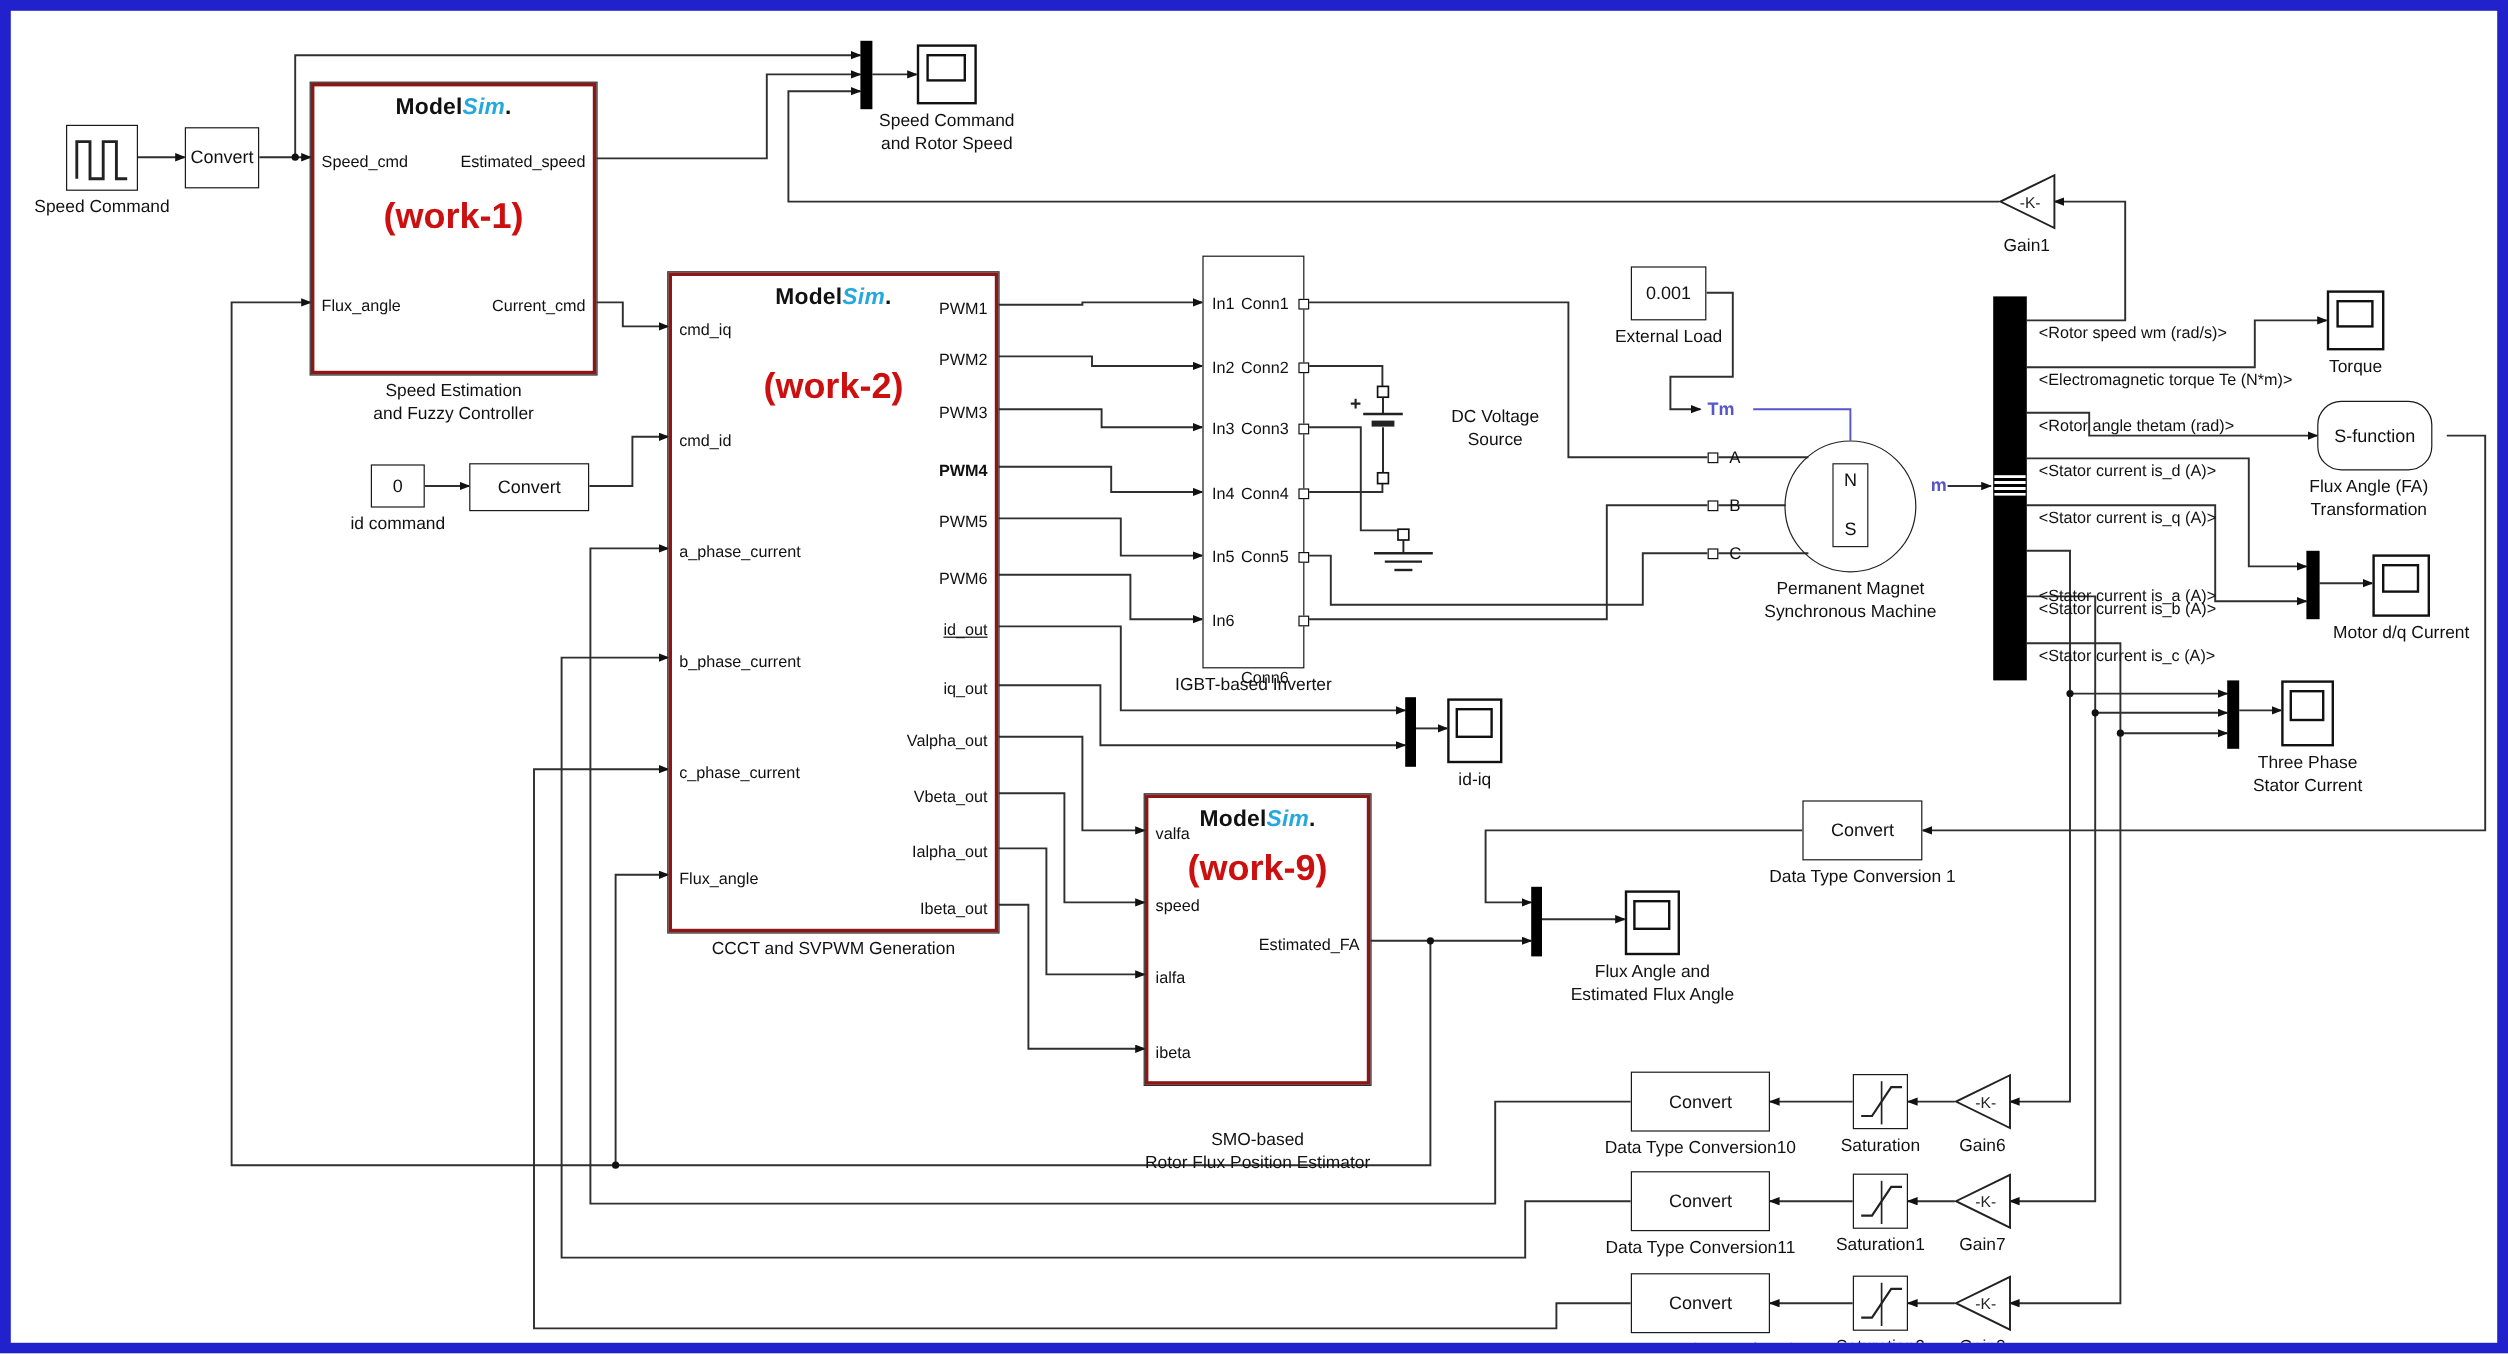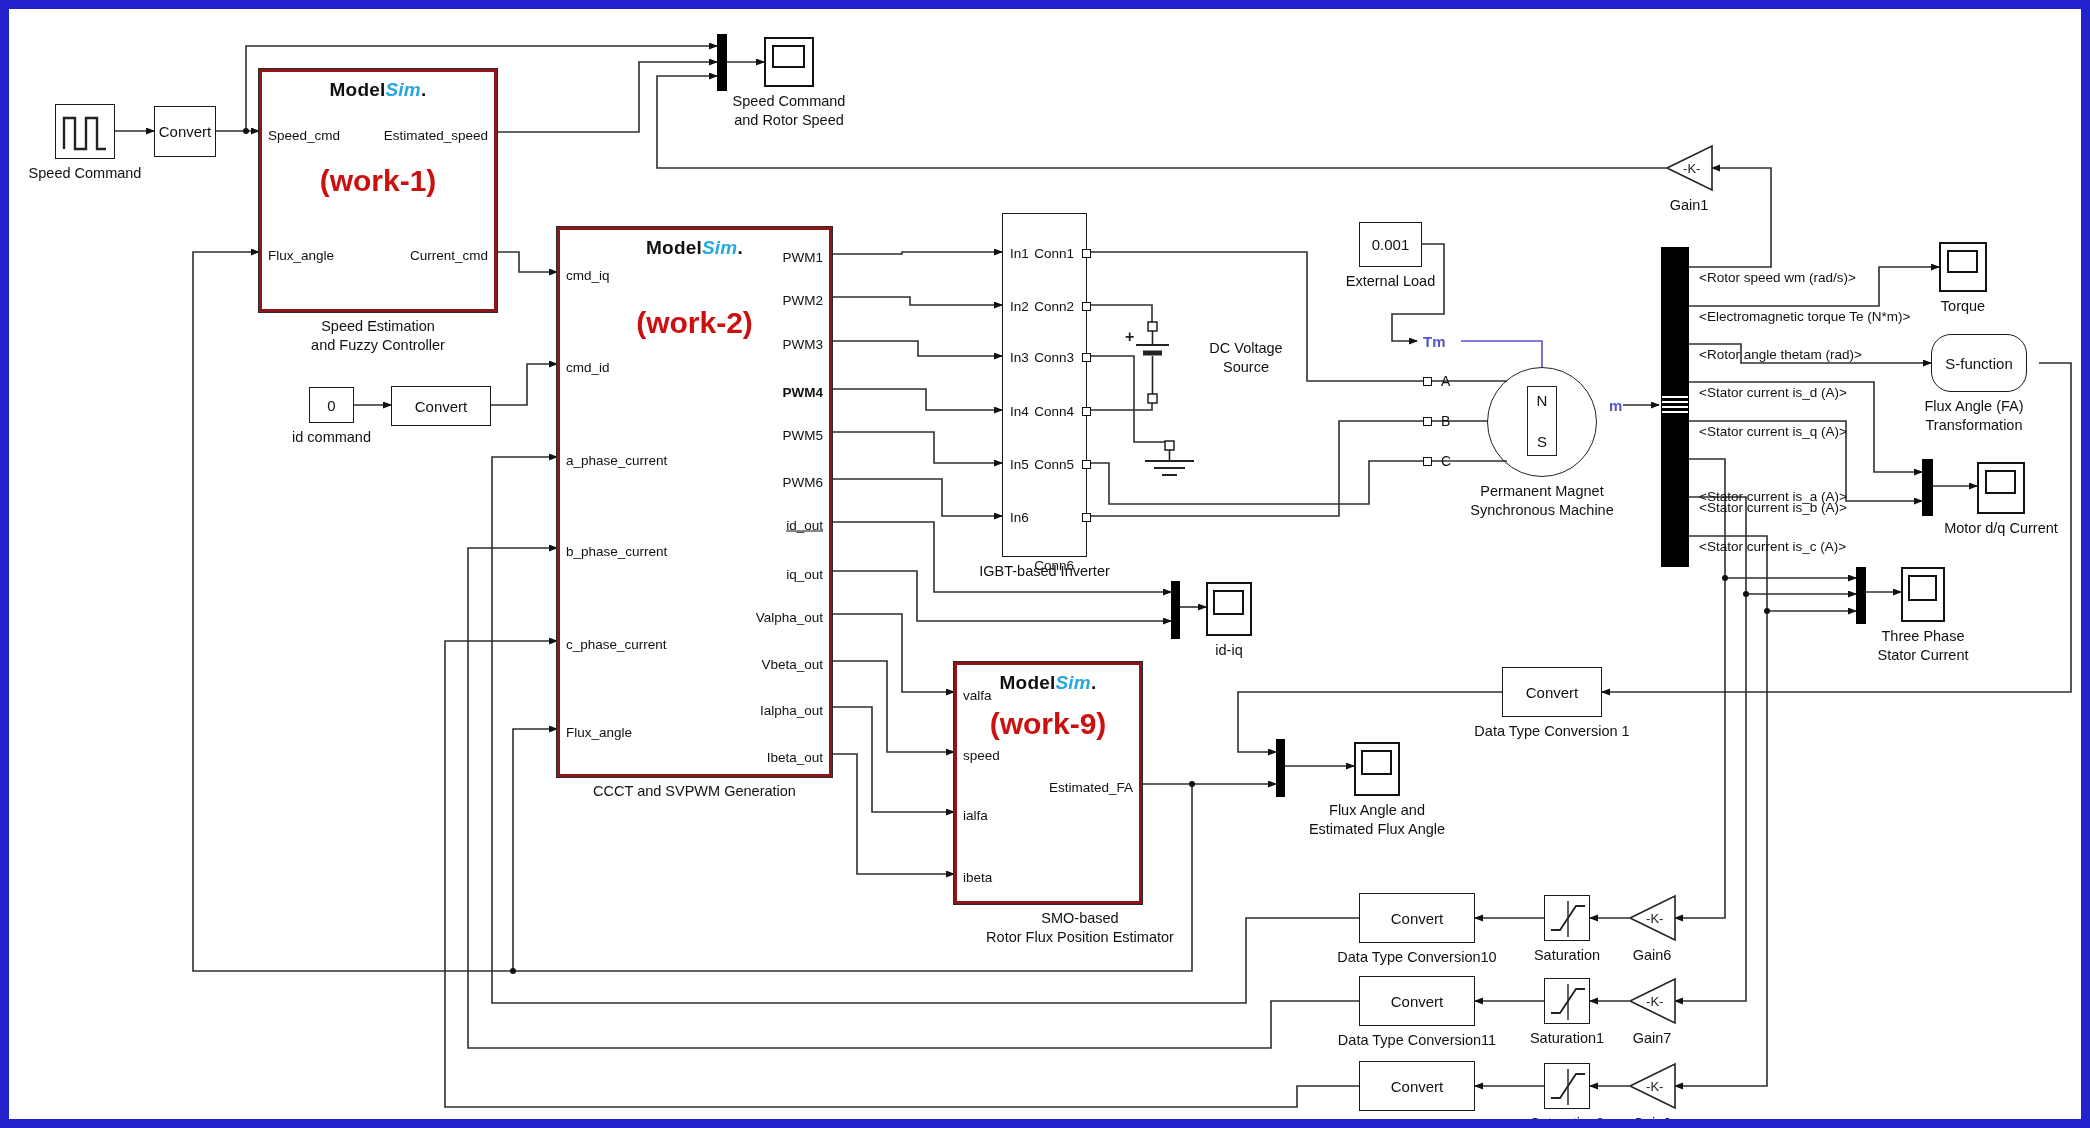--- a/index.html
+++ b/index.html
@@ -317,7 +317,7 @@
         <div class="port" style="left: 6px; top: 212px;">ibeta</div>
         <div class="port" style="right: 6px; top: 122px;">Estimated_FA</div>
       </div>
-      <div class="caption" style="left: 1039px; top: 900px; margin-left: 32px;">
+      <div class="caption" style="left: 1039px; top: 932px;">
         <div>SMO-based</div>
         <div>Rotor Flux Position Estimator</div>
       </div>

